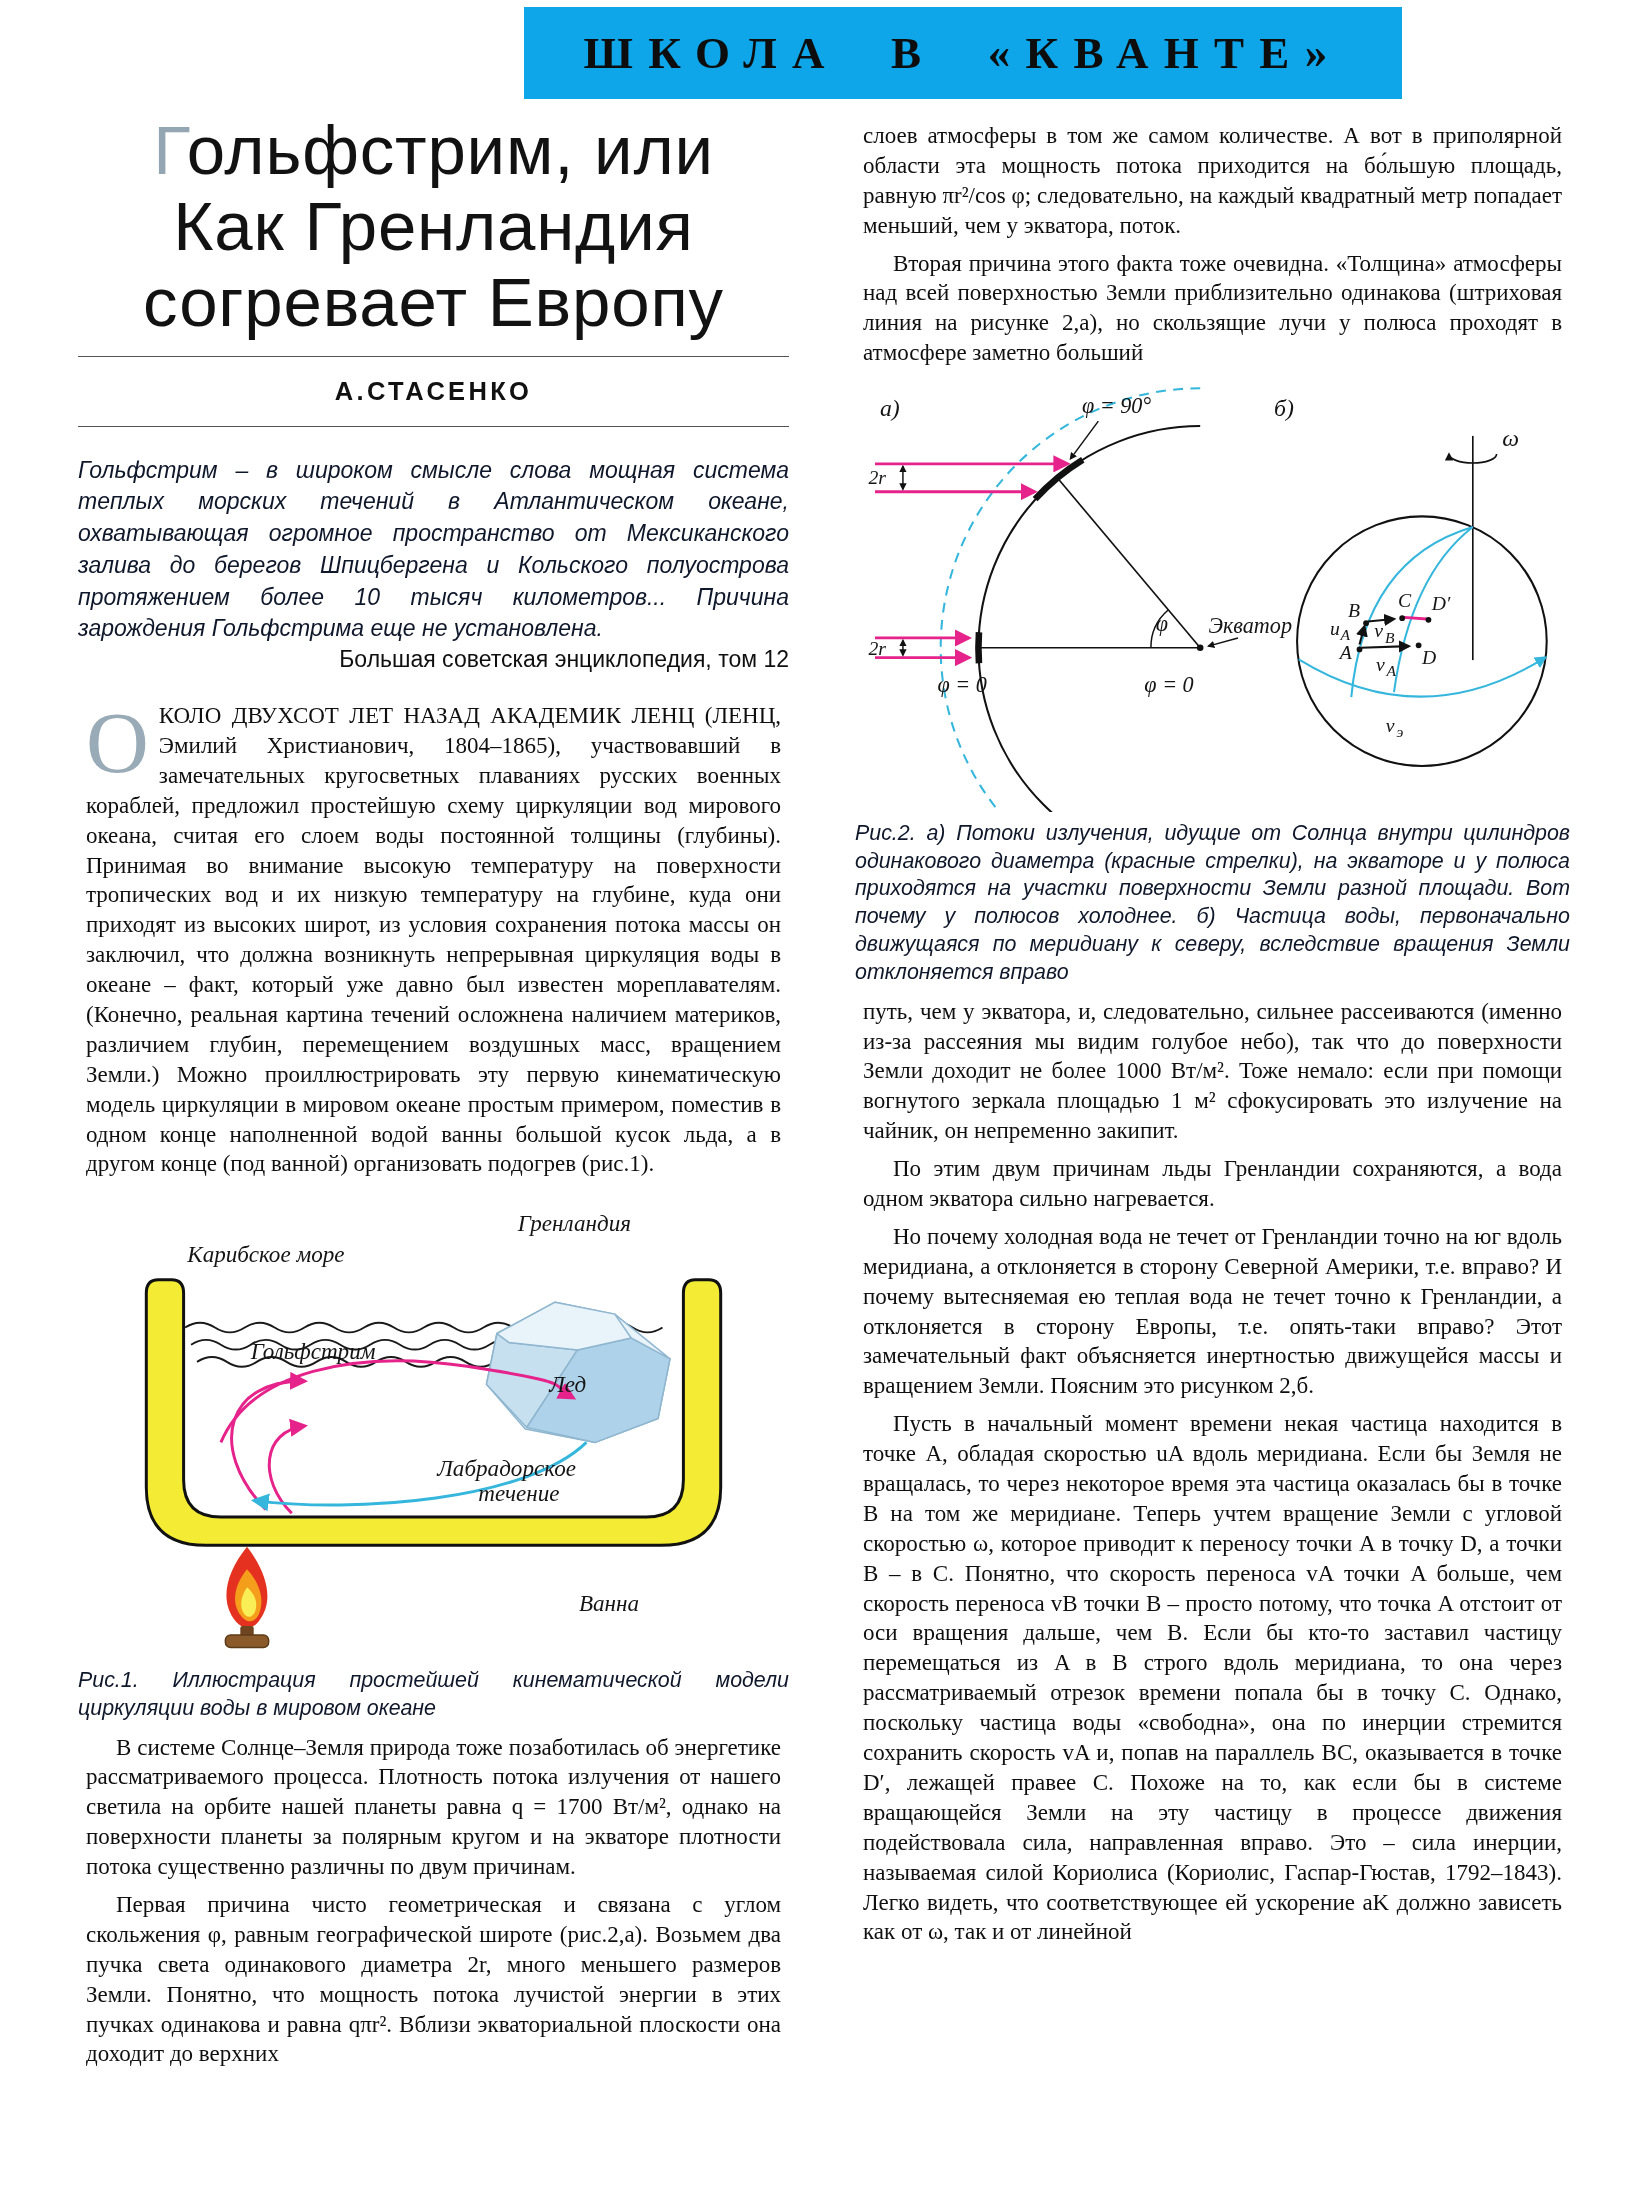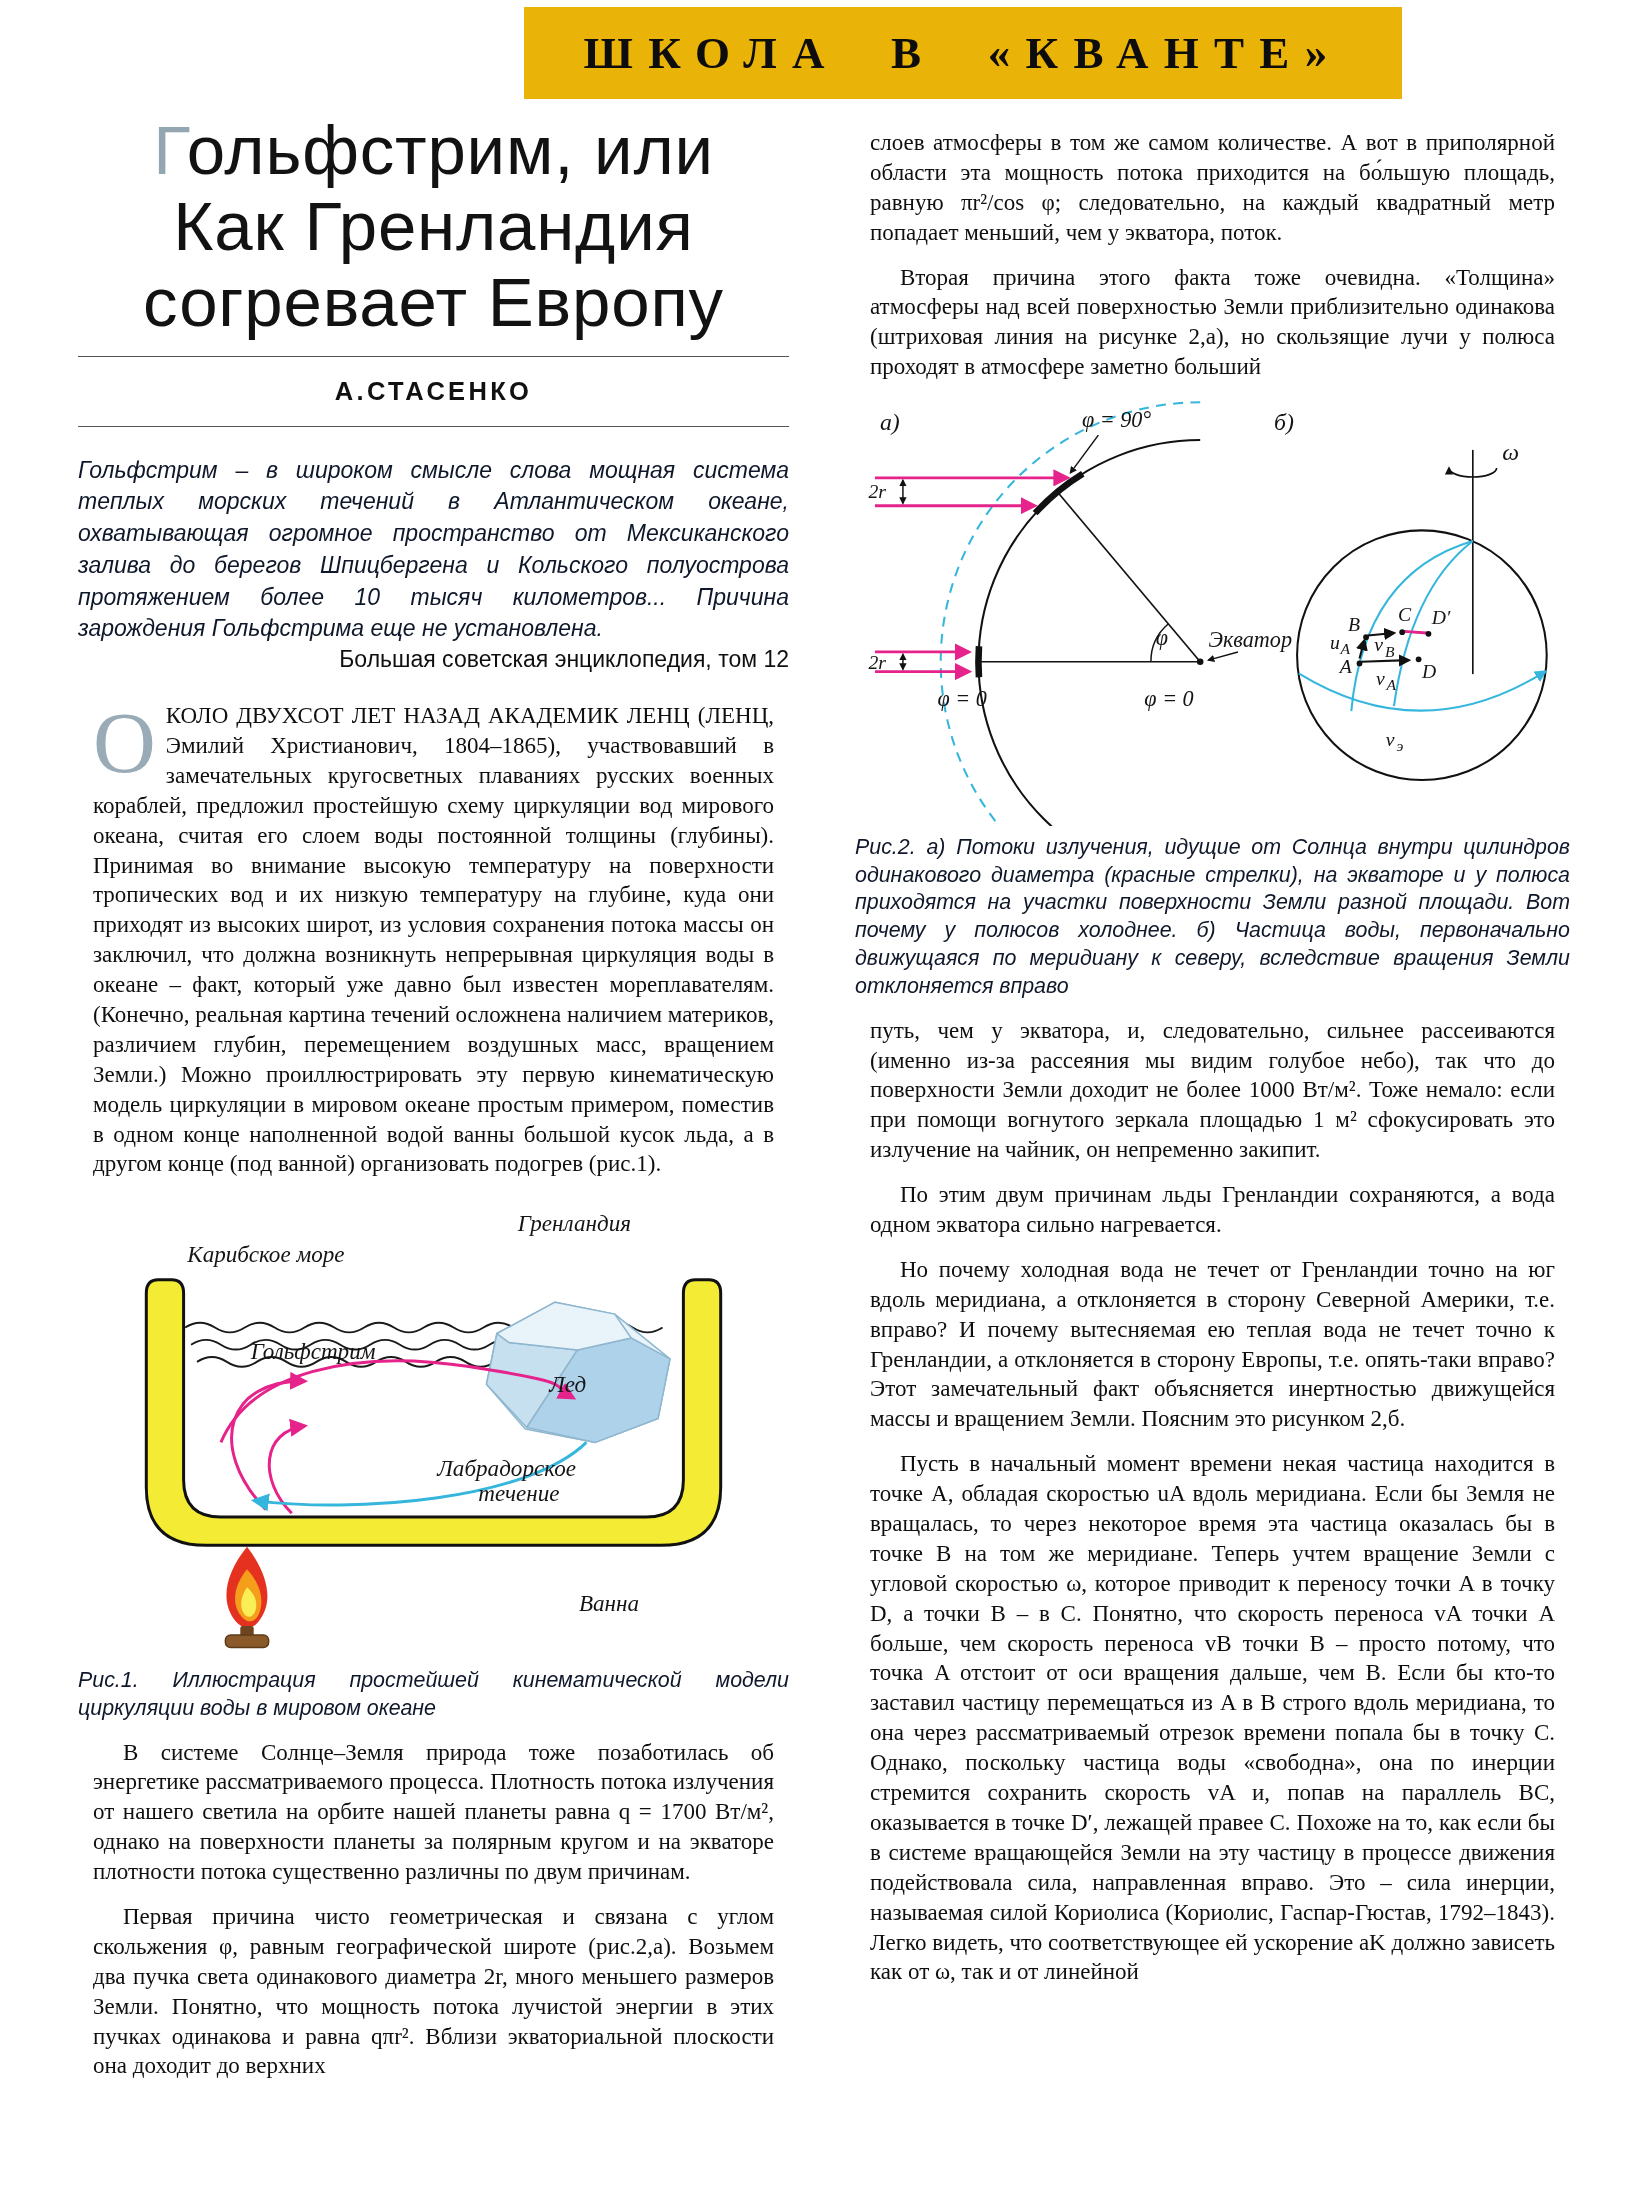--- a/index.html
+++ b/index.html
@@ -7,7 +7,7 @@
           font-family:"Liberation Serif", serif; color:#0f0f0f; }
 
   .banner { position:absolute; left:524px; top:6.6px; width:878px; height:92px;
-            background:#eab308; display:flex; align-items:center; justify-content:center; }
+            background:#0ea5e9; display:flex; align-items:center; justify-content:center; }
   .banner span { font-family:"Liberation Serif", serif; font-weight:bold; font-size:45px;
                  letter-spacing:0.34em; word-spacing:0.55em; color:#0d0d0d; white-space:nowrap; }
 

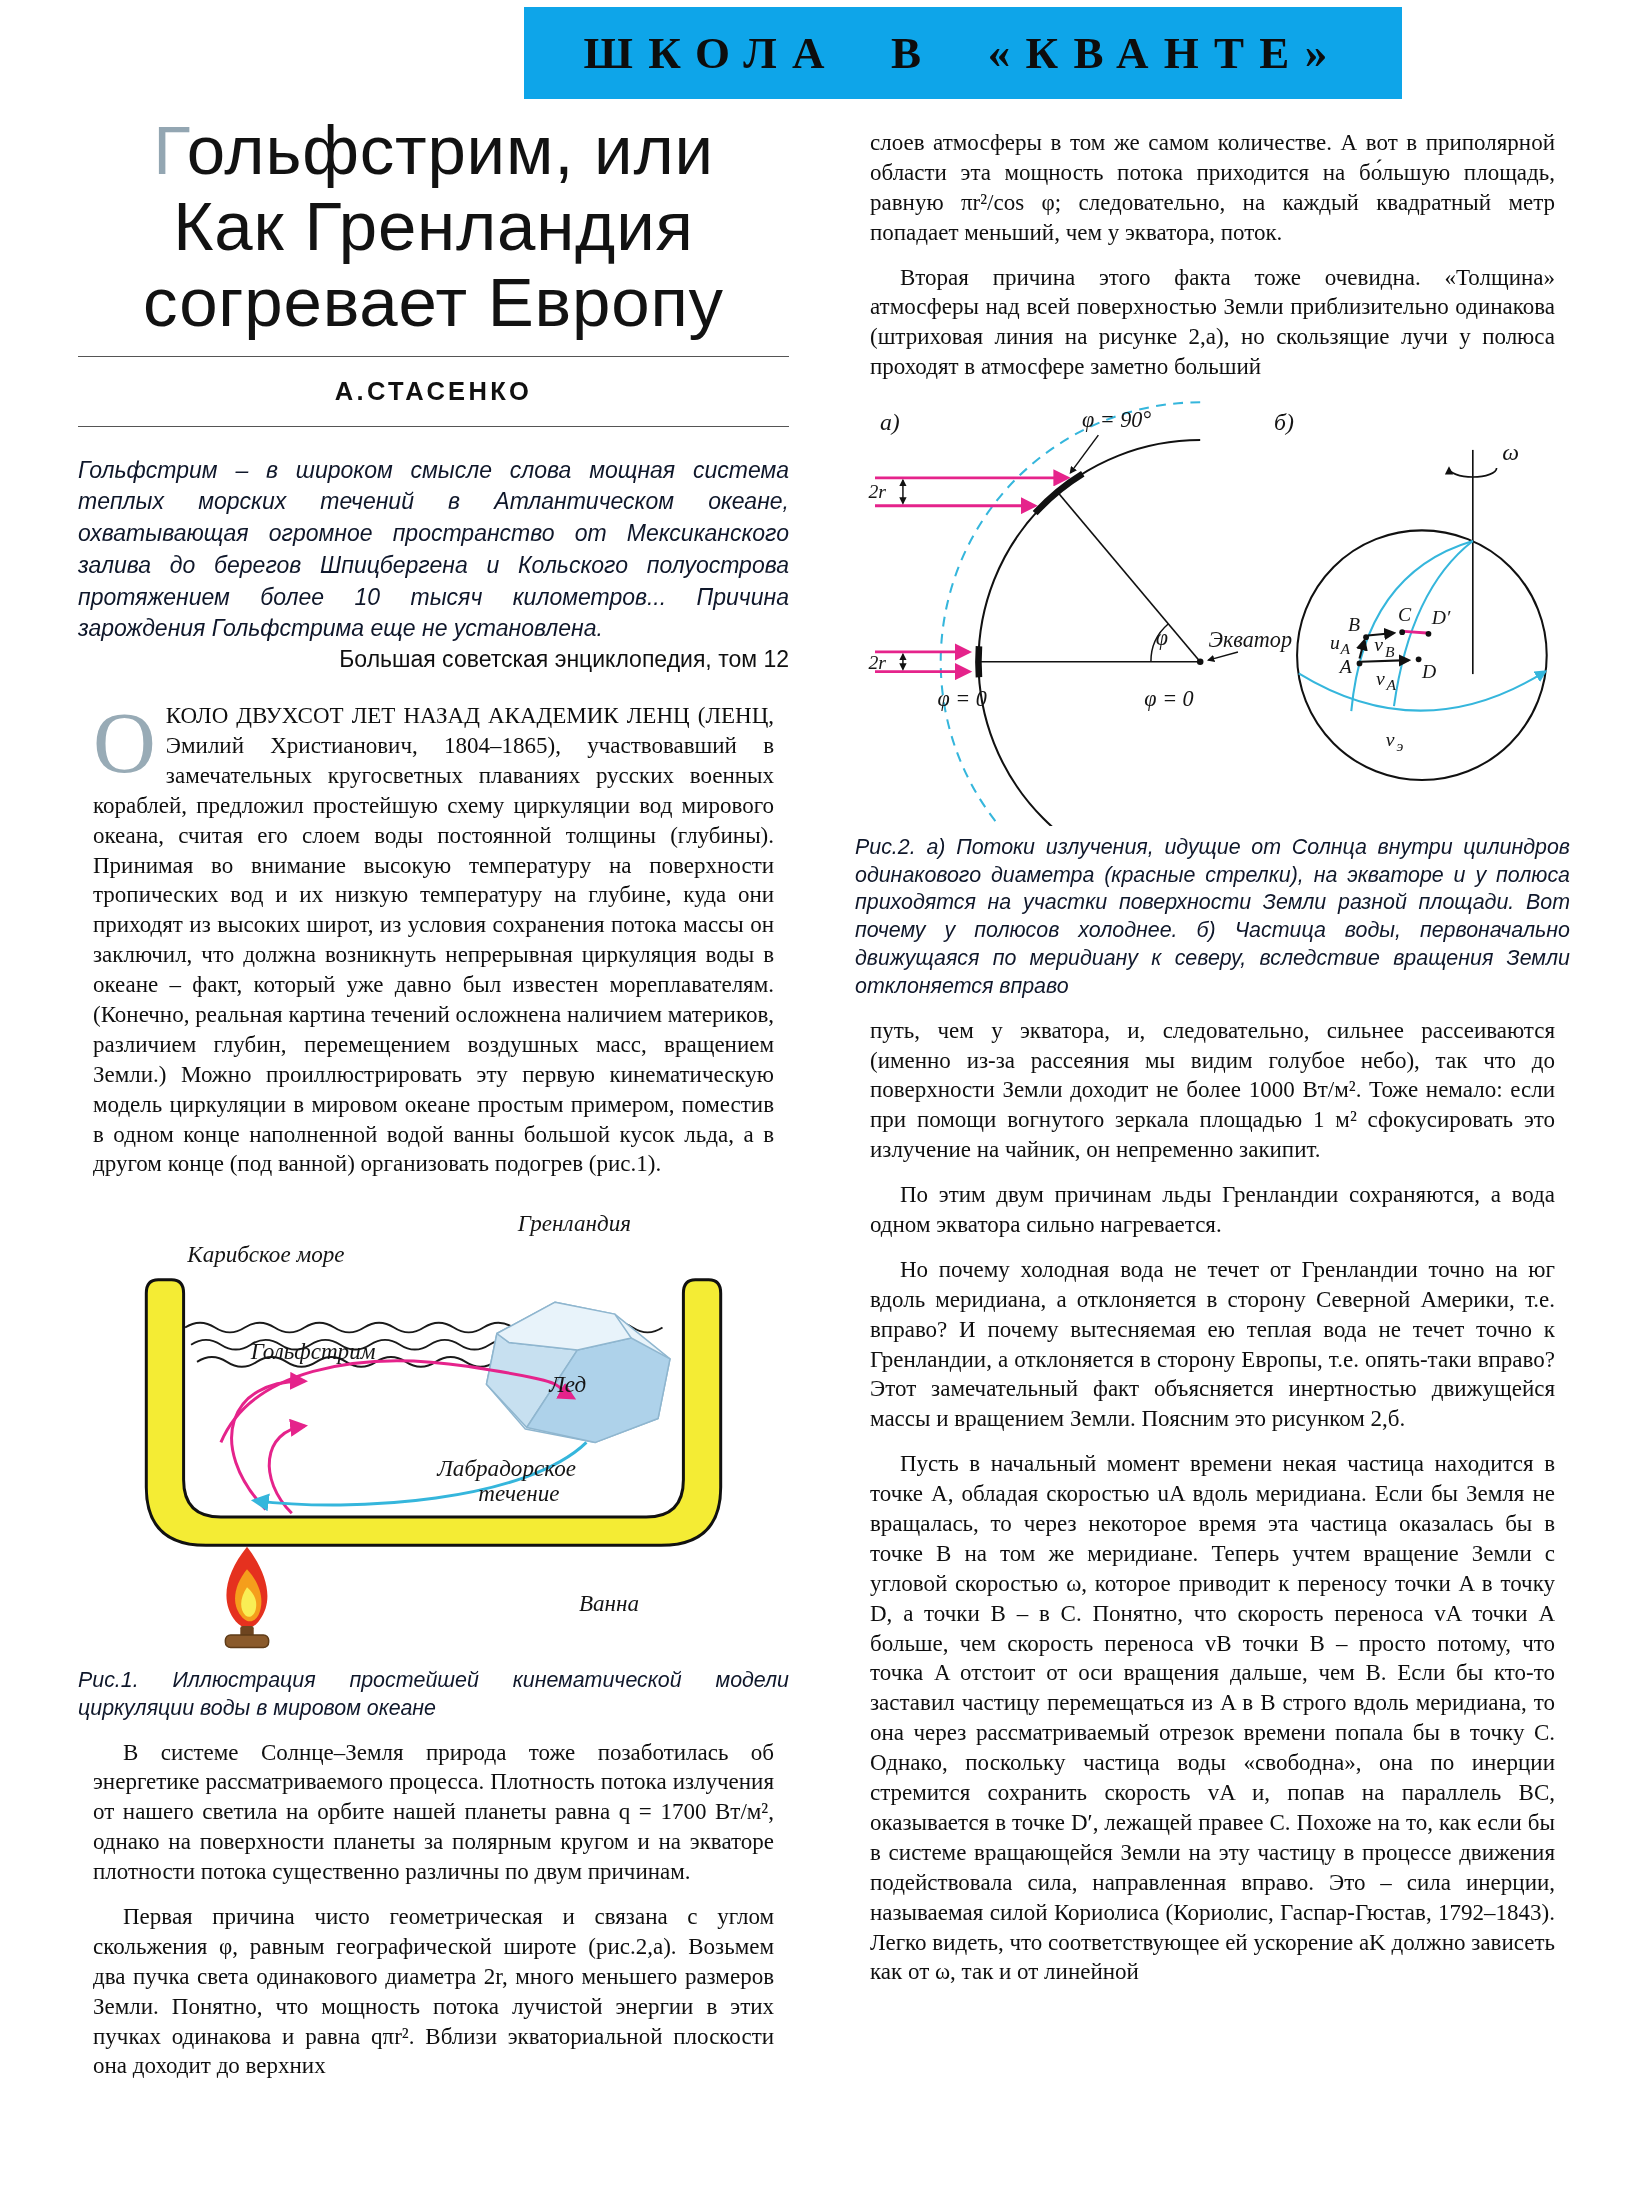--- a/index.html
+++ b/index.html
@@ -28,7 +28,7 @@
               color:#0f172a; text-align:justify; }
   .epigraph-source { margin:1px 0 0; font:23px "Liberation Sans", sans-serif; text-align:right; }
 
-  .body { font:23px/1.3 "Liberation Serif", serif; text-align:justify; margin:15px; }
+  .body { font:23px/1.3 "Liberation Serif", serif; text-align:justify; margin:8px; }
   .indent { text-indent:30px; }
   .first { margin-top:28px; }
   .dropcap { float:left; font:400 87px/0.8 "Liberation Serif", serif; color:#98abb6;

